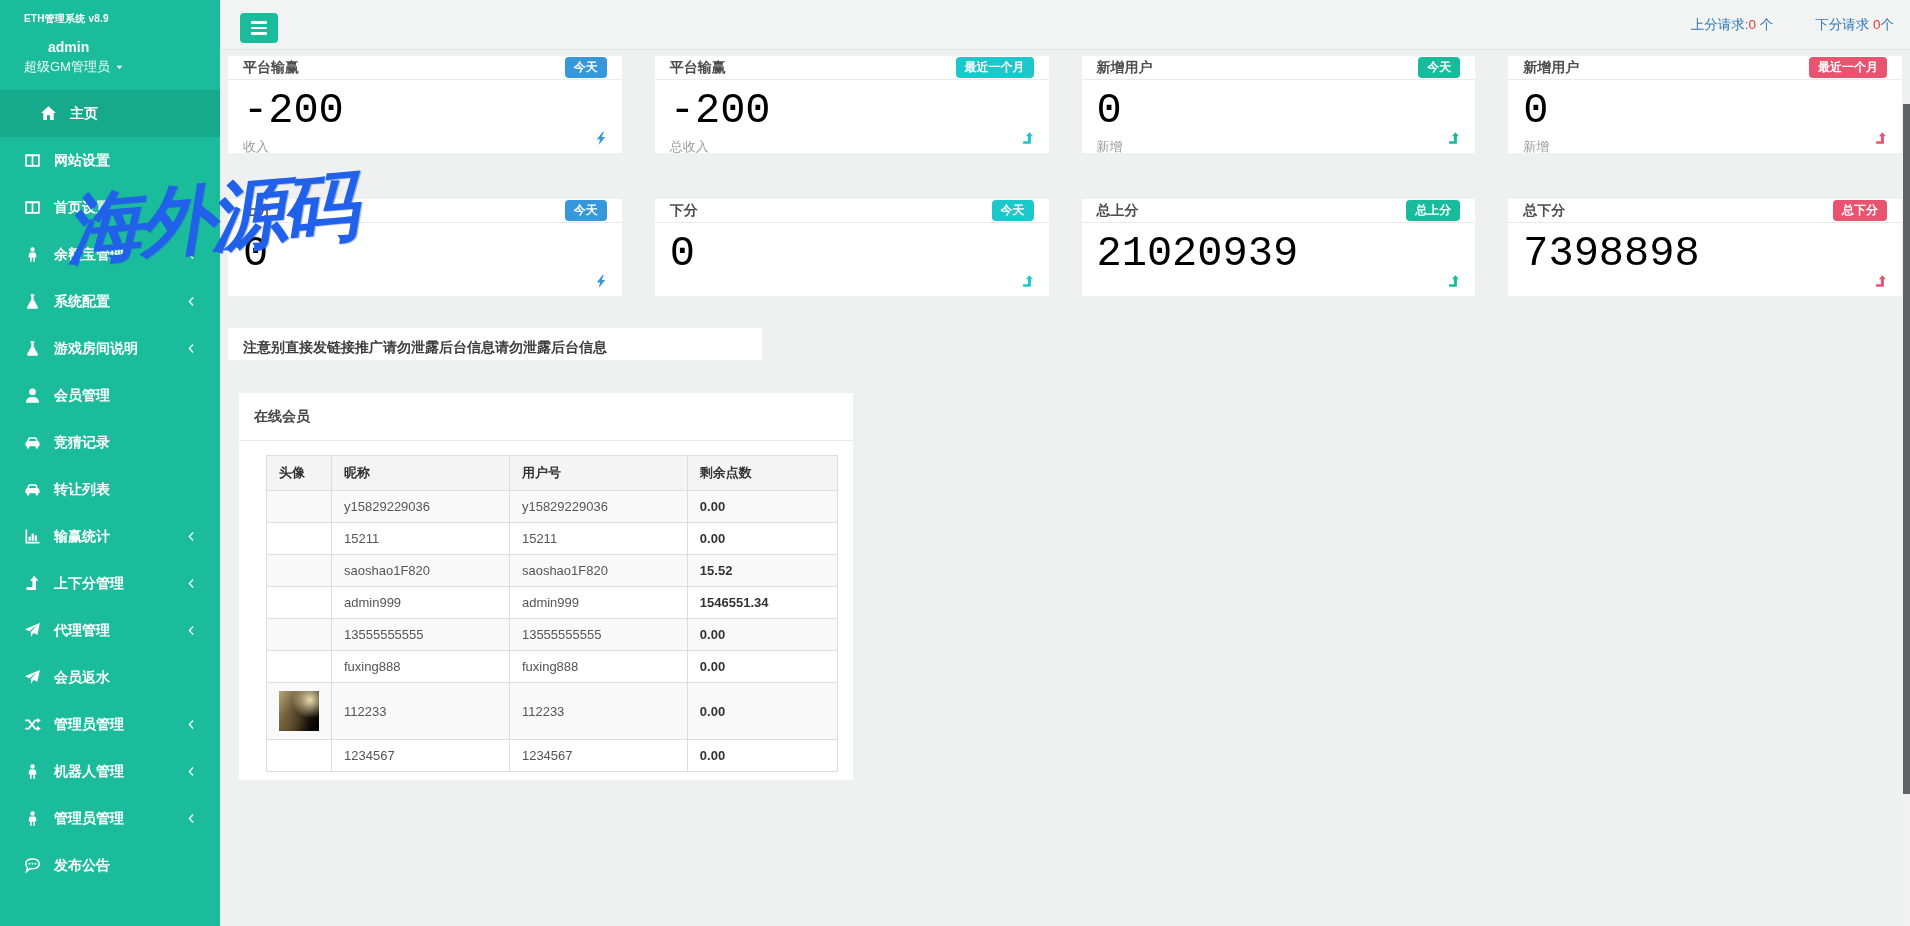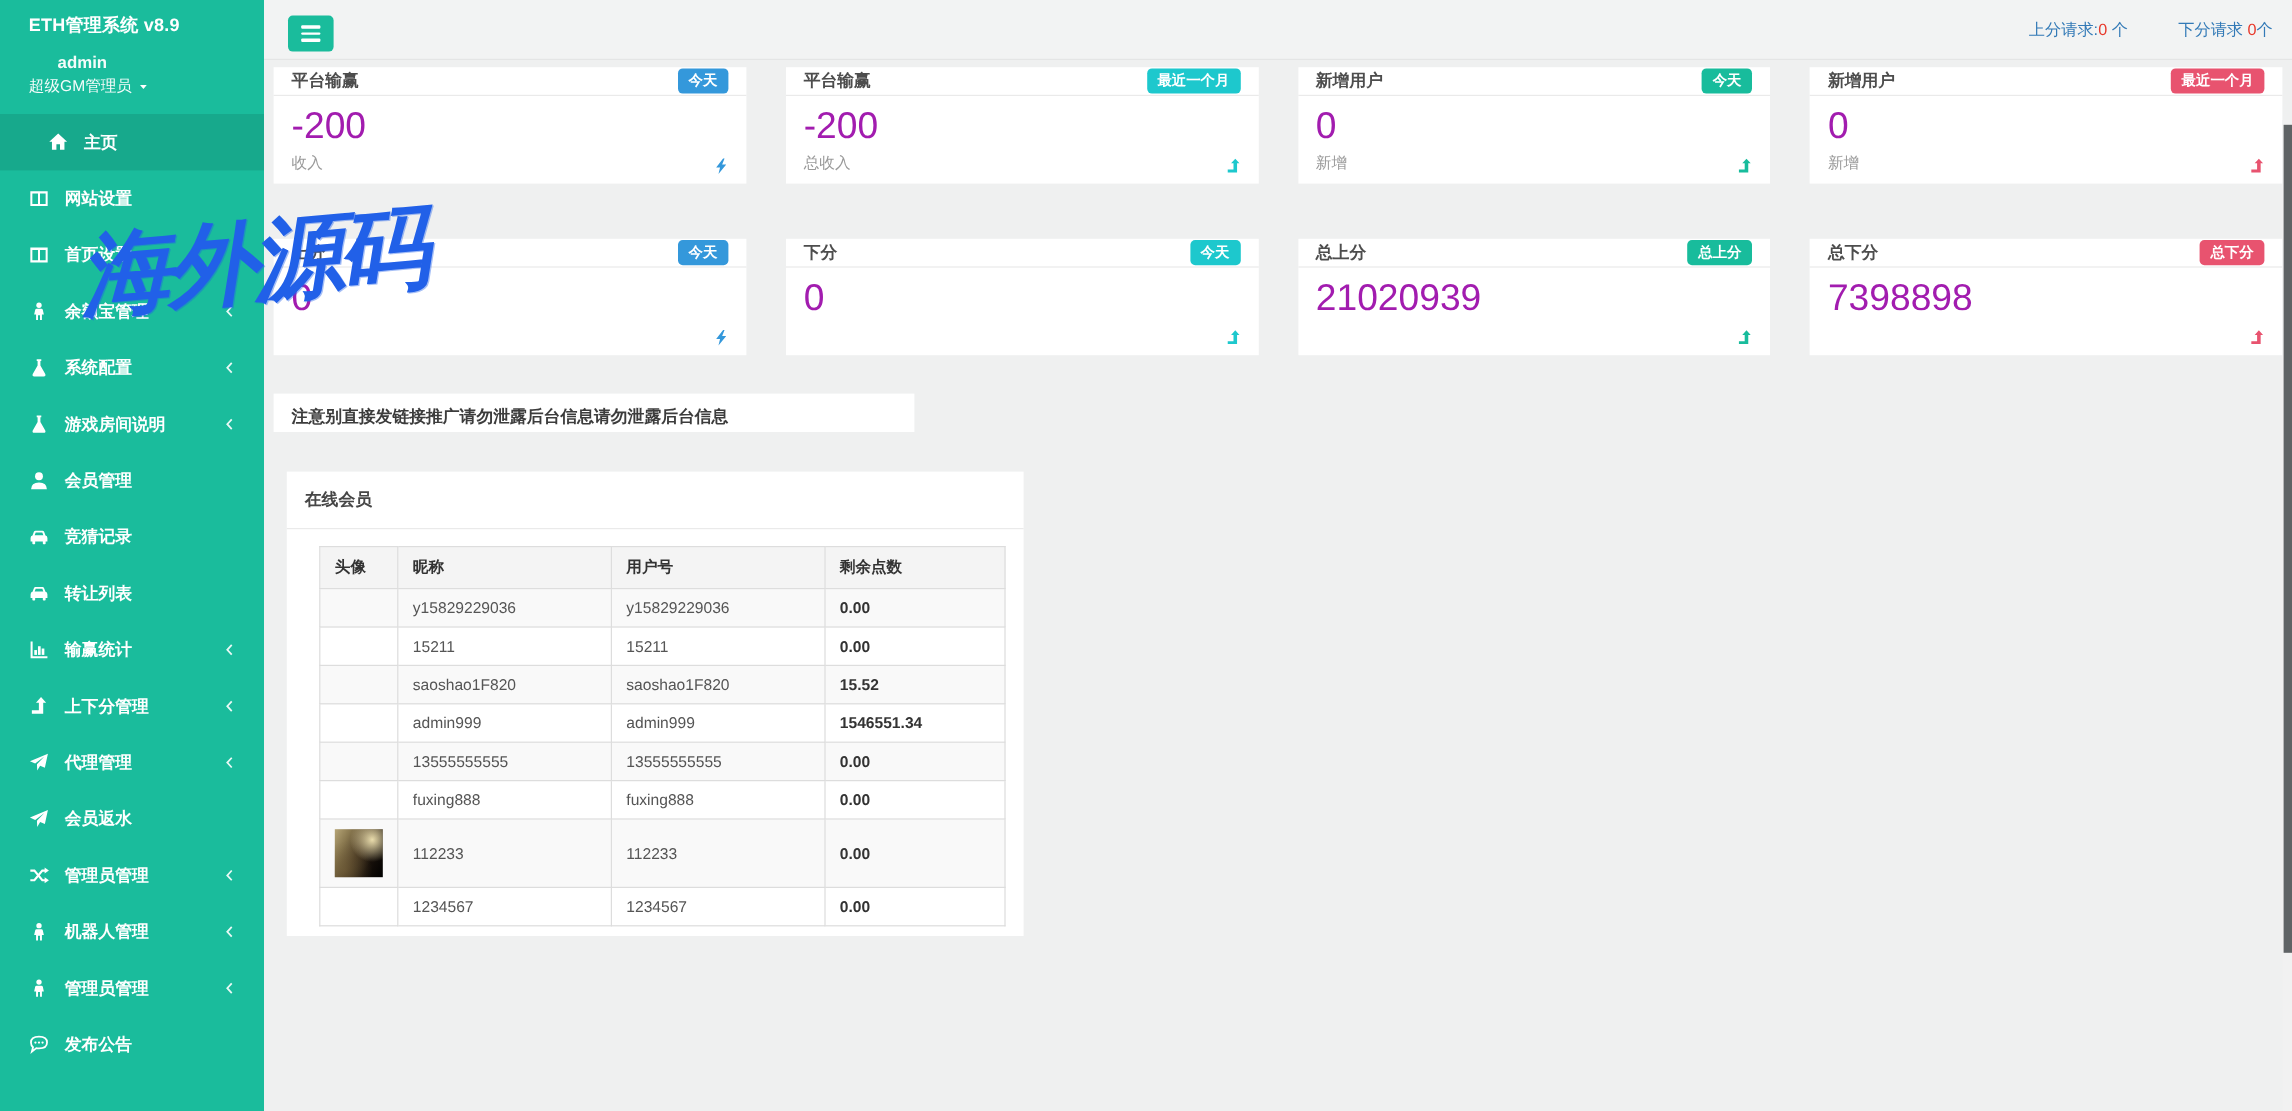--- a/index.html
+++ b/index.html
@@ -9,7 +9,7 @@
   
   .sidebar{position:absolute;left:0;top:0;bottom:0;width:220px;background:#1abc9c;z-index:5;}
   .brand{padding:12px 24px 4px 24px;color:#fff;}
-  .brand-title{font-size:15px;font-weight:bold;letter-spacing:.2px;}
+  .brand-title{font-size:10px;font-weight:bold;letter-spacing:.2px;}
   .brand-user{margin-top:13px;font-size:14px;font-weight:bold;color:rgba(255,255,255,.95);margin-left:24px;}
   .brand-role{margin-top:3px;font-size:13px;color:rgba(255,255,255,.95);display:flex;align-items:center;gap:5px;cursor:pointer;}
   .brand-role svg{width:9px;height:9px;fill:#fff;}

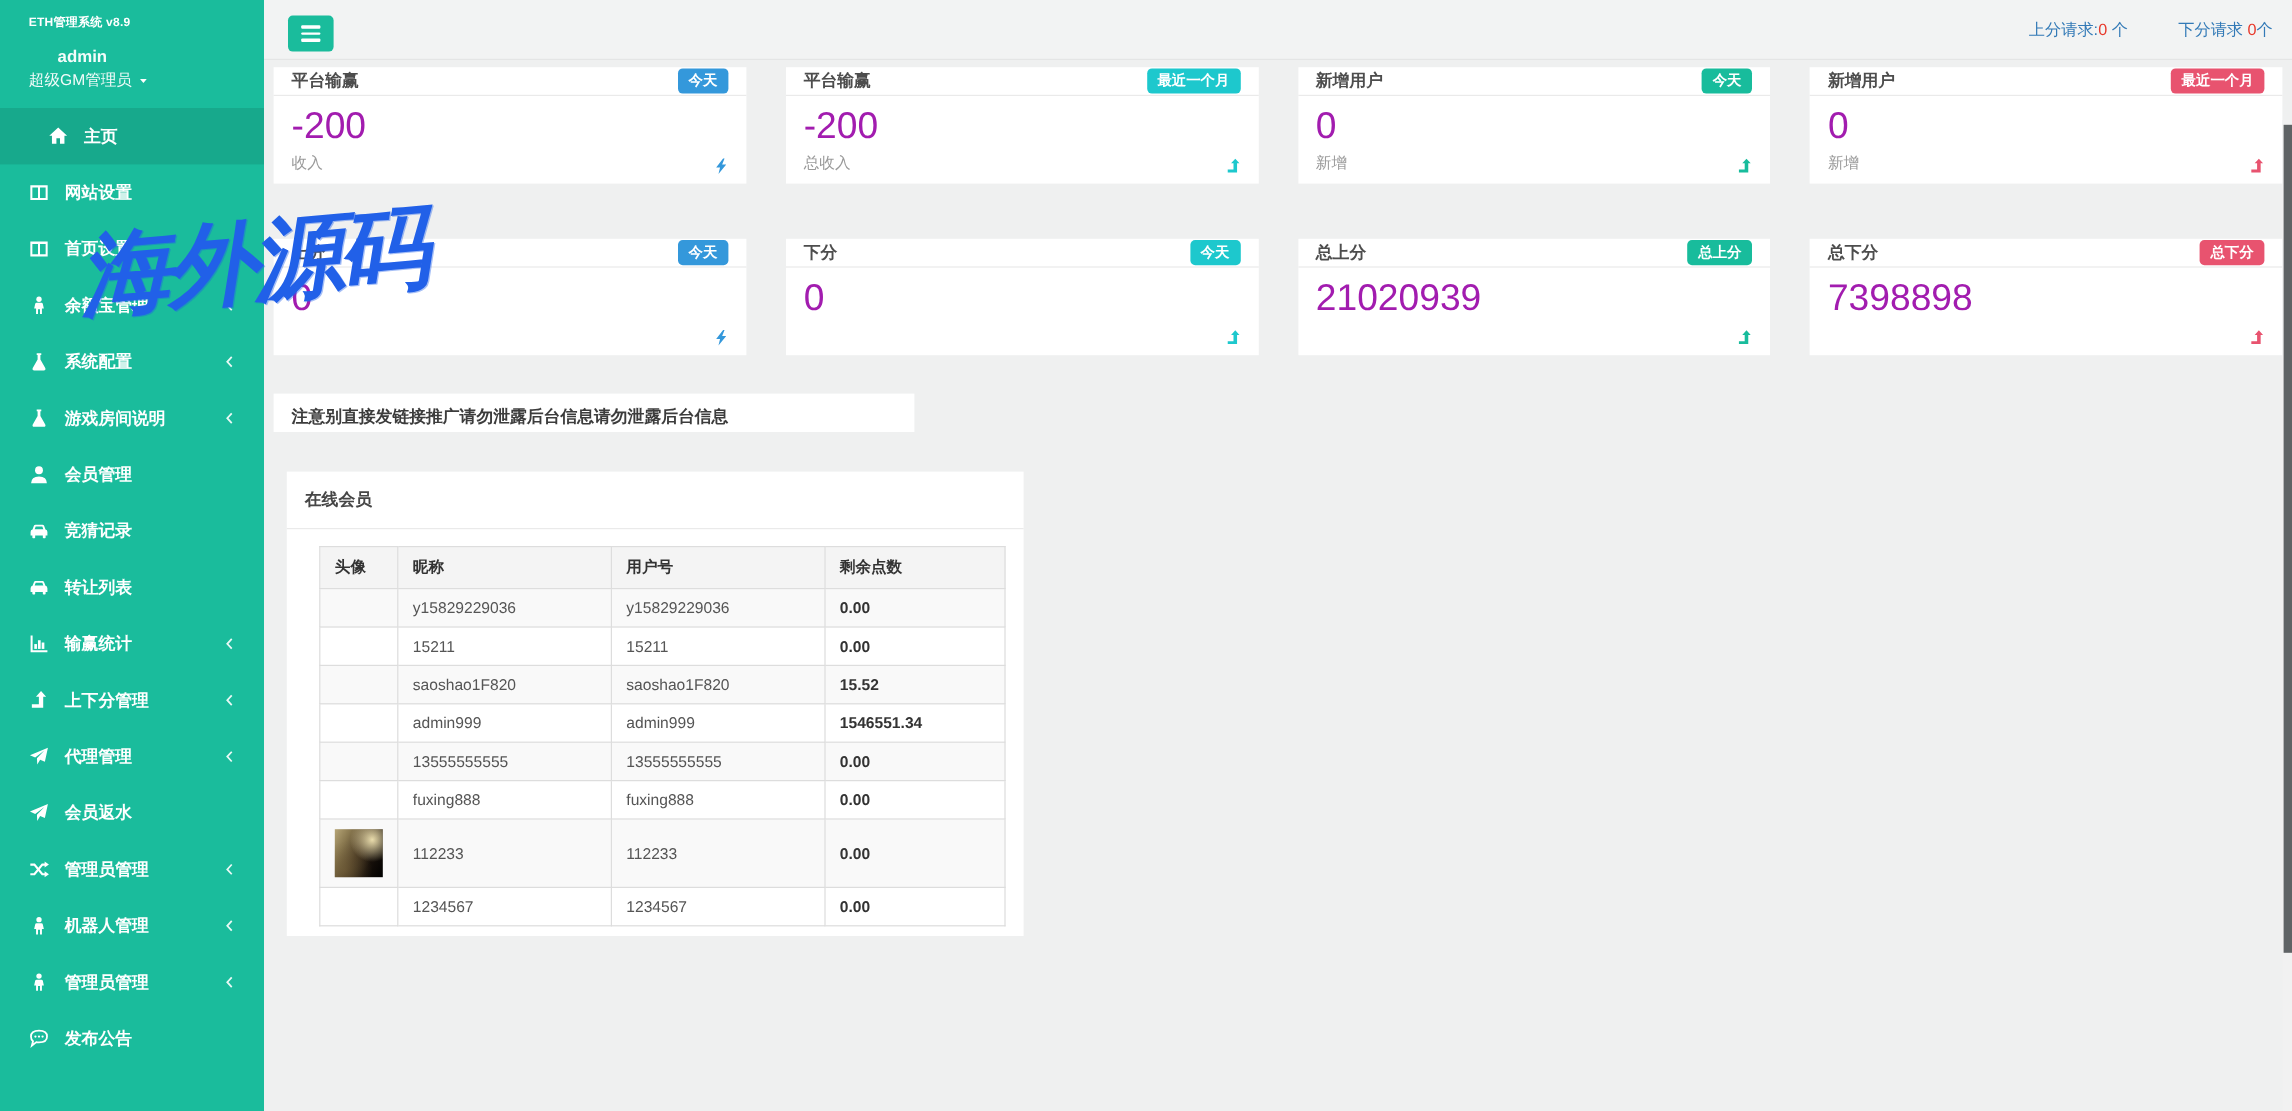--- a/index.html
+++ b/index.html
@@ -43,7 +43,7 @@
   .card-title{font-size:14px;font-weight:bold;color:#4d4d4d;}
   .badge{font-size:12px;font-weight:bold;color:#fff;padding:3px 9px;border-radius:4px;line-height:1.25;}
   .card-body{position:relative;height:73px;padding:9px 15px 6px 15px;}
-  .card-value{font-size:31px;color:#a21caf;line-height:1.05;}
+  .card-value{font-size:42px;color:#000000;line-height:1.05;font-family:Liberation Mono, monospace;}
   .card-sub{font-size:13px;color:#9a9a9a;margin-top:5px;}
   .card-icon{position:absolute;right:14px;bottom:7px;width:14px;height:15px;display:inline-flex;}
   .card-icon svg{width:100%;height:100%;}

